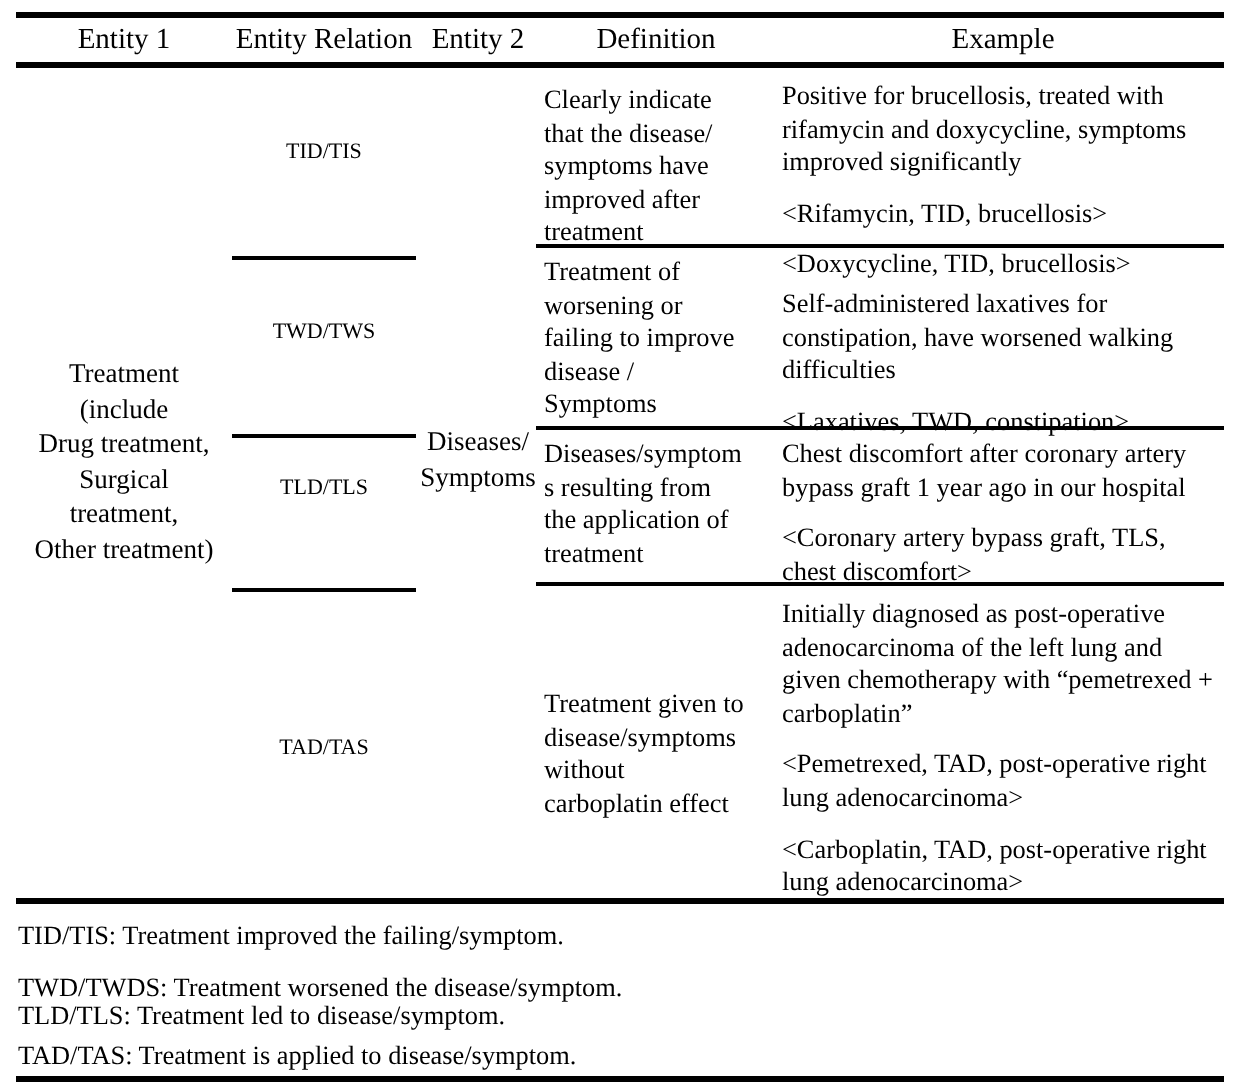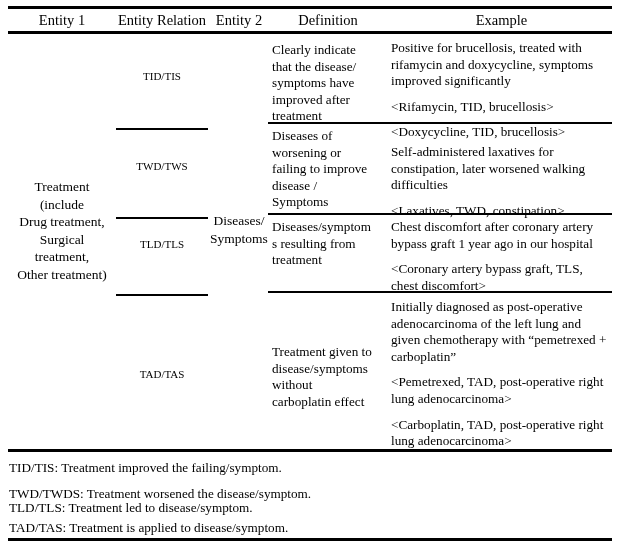--- a/index.html
+++ b/index.html
@@ -166,7 +166,7 @@
   <div class="rel" style="top:160px;">TWD/TWS</div>
 
   <div class="def" style="top:128px;">
-    <p>Diseases of</p>
+    <p>Treatment of</p>
     <p>worsening or</p>
     <p>failing to improve</p>
     <p>disease /</p>

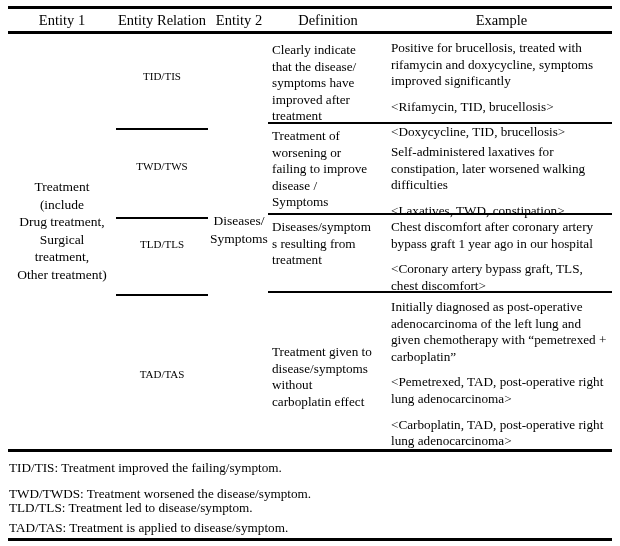--- a/index.html
+++ b/index.html
@@ -174,7 +174,7 @@
   </div>
 
   <div class="ex" style="top:144px;">
-    <p>Self-administered laxatives for constipation, later worsened walking difficulties</p>
+    <p>Self-administered laxatives for constipation, have worsened walking difficulties</p>
     <p class="gap">&lt;Laxatives, TWD, constipation&gt;</p>
   </div>
 

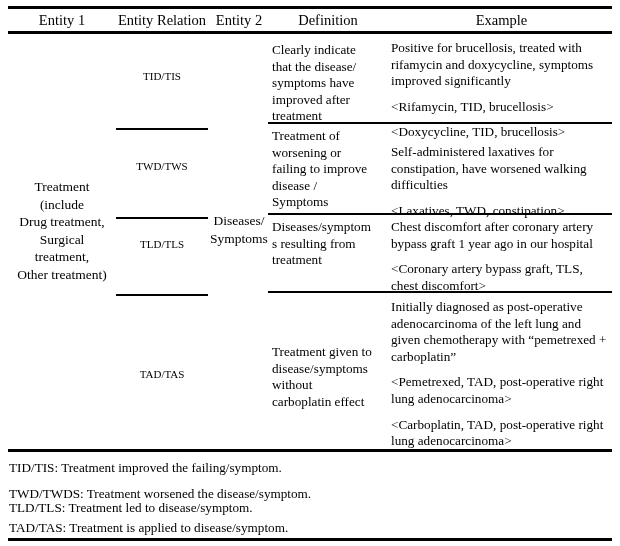--- a/index.html
+++ b/index.html
@@ -183,6 +183,7 @@
   <div class="def" style="top:219px;">
     <p>Diseases/symptom</p>
     <p>s resulting from</p>
+    <p>the application of</p>
     <p>treatment</p>
   </div>
 

